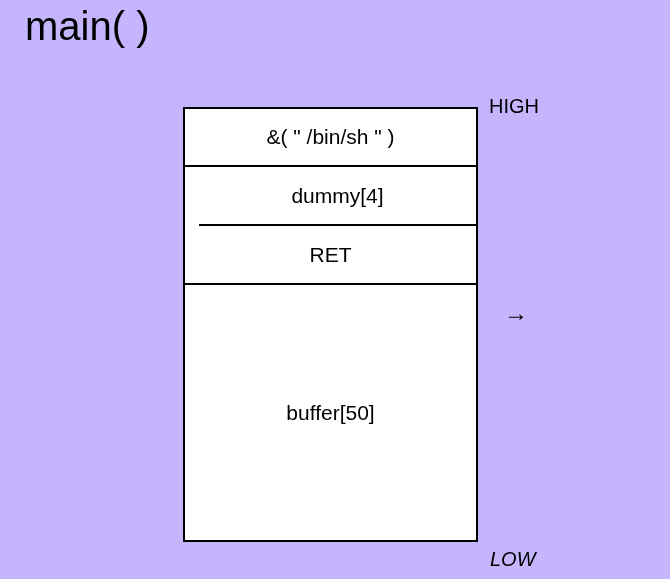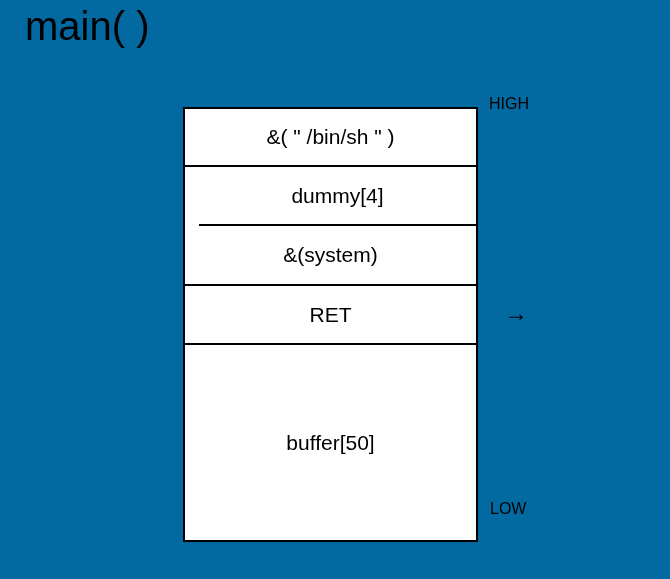--- a/index.html
+++ b/index.html
@@ -11,7 +11,7 @@
     position: relative;
     width: 670px;
     height: 579px;
-    background: #0369a1;
+    background: #c4b5fd;
     font-family: "Liberation Sans", sans-serif;
     color: #000000;
     overflow: hidden;

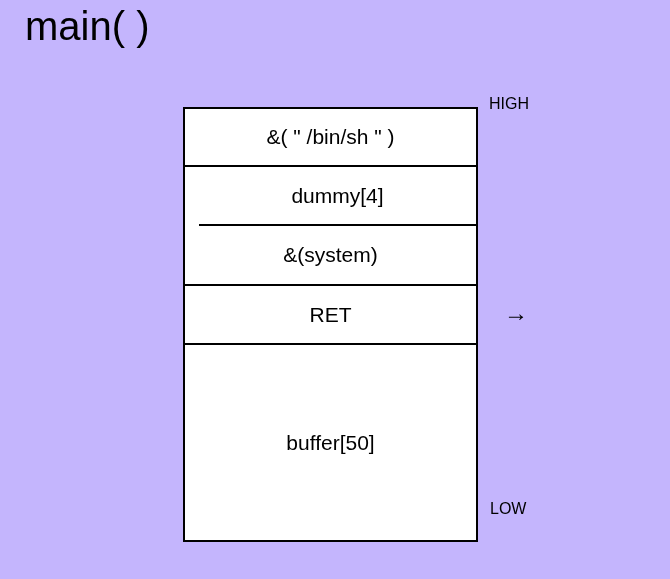--- a/index.html
+++ b/index.html
@@ -56,7 +56,7 @@
   .cell.r6 { flex: 1 1 auto; border-bottom: none; }
   .addr-label {
     position: absolute;
-    font-size: 16px;
+    font-size: 20px;
     color: #000000;
   }
   .addr-high { left: 489px; top: 95px; }

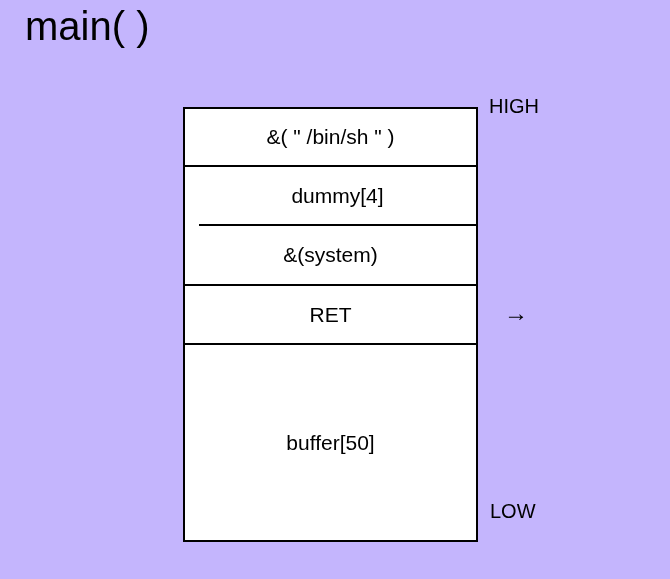--- a/index.html
+++ b/index.html
@@ -90,9 +90,6 @@
     <div class="cell r2">
       <span>dummy[4]</span>
     </div>
-    <div class="cell r3">
-      <span>&amp;(system)</span>
-    </div>
     <div class="cell r4">
       <span>RET</span>
     </div>

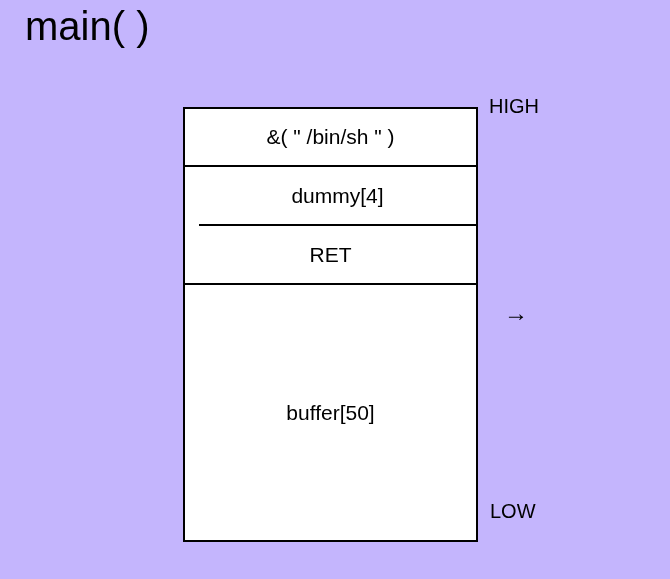--- a/index.html
+++ b/index.html
@@ -60,7 +60,7 @@
     color: #000000;
   }
   .addr-high { left: 489px; top: 95px; }
-  .addr-low  { left: 490px; top: 500px; }
+  .addr-low  { left: 490px; top: 548px; font-style: italic; }
   .annotation {
     position: absolute;
     left: 504px;

